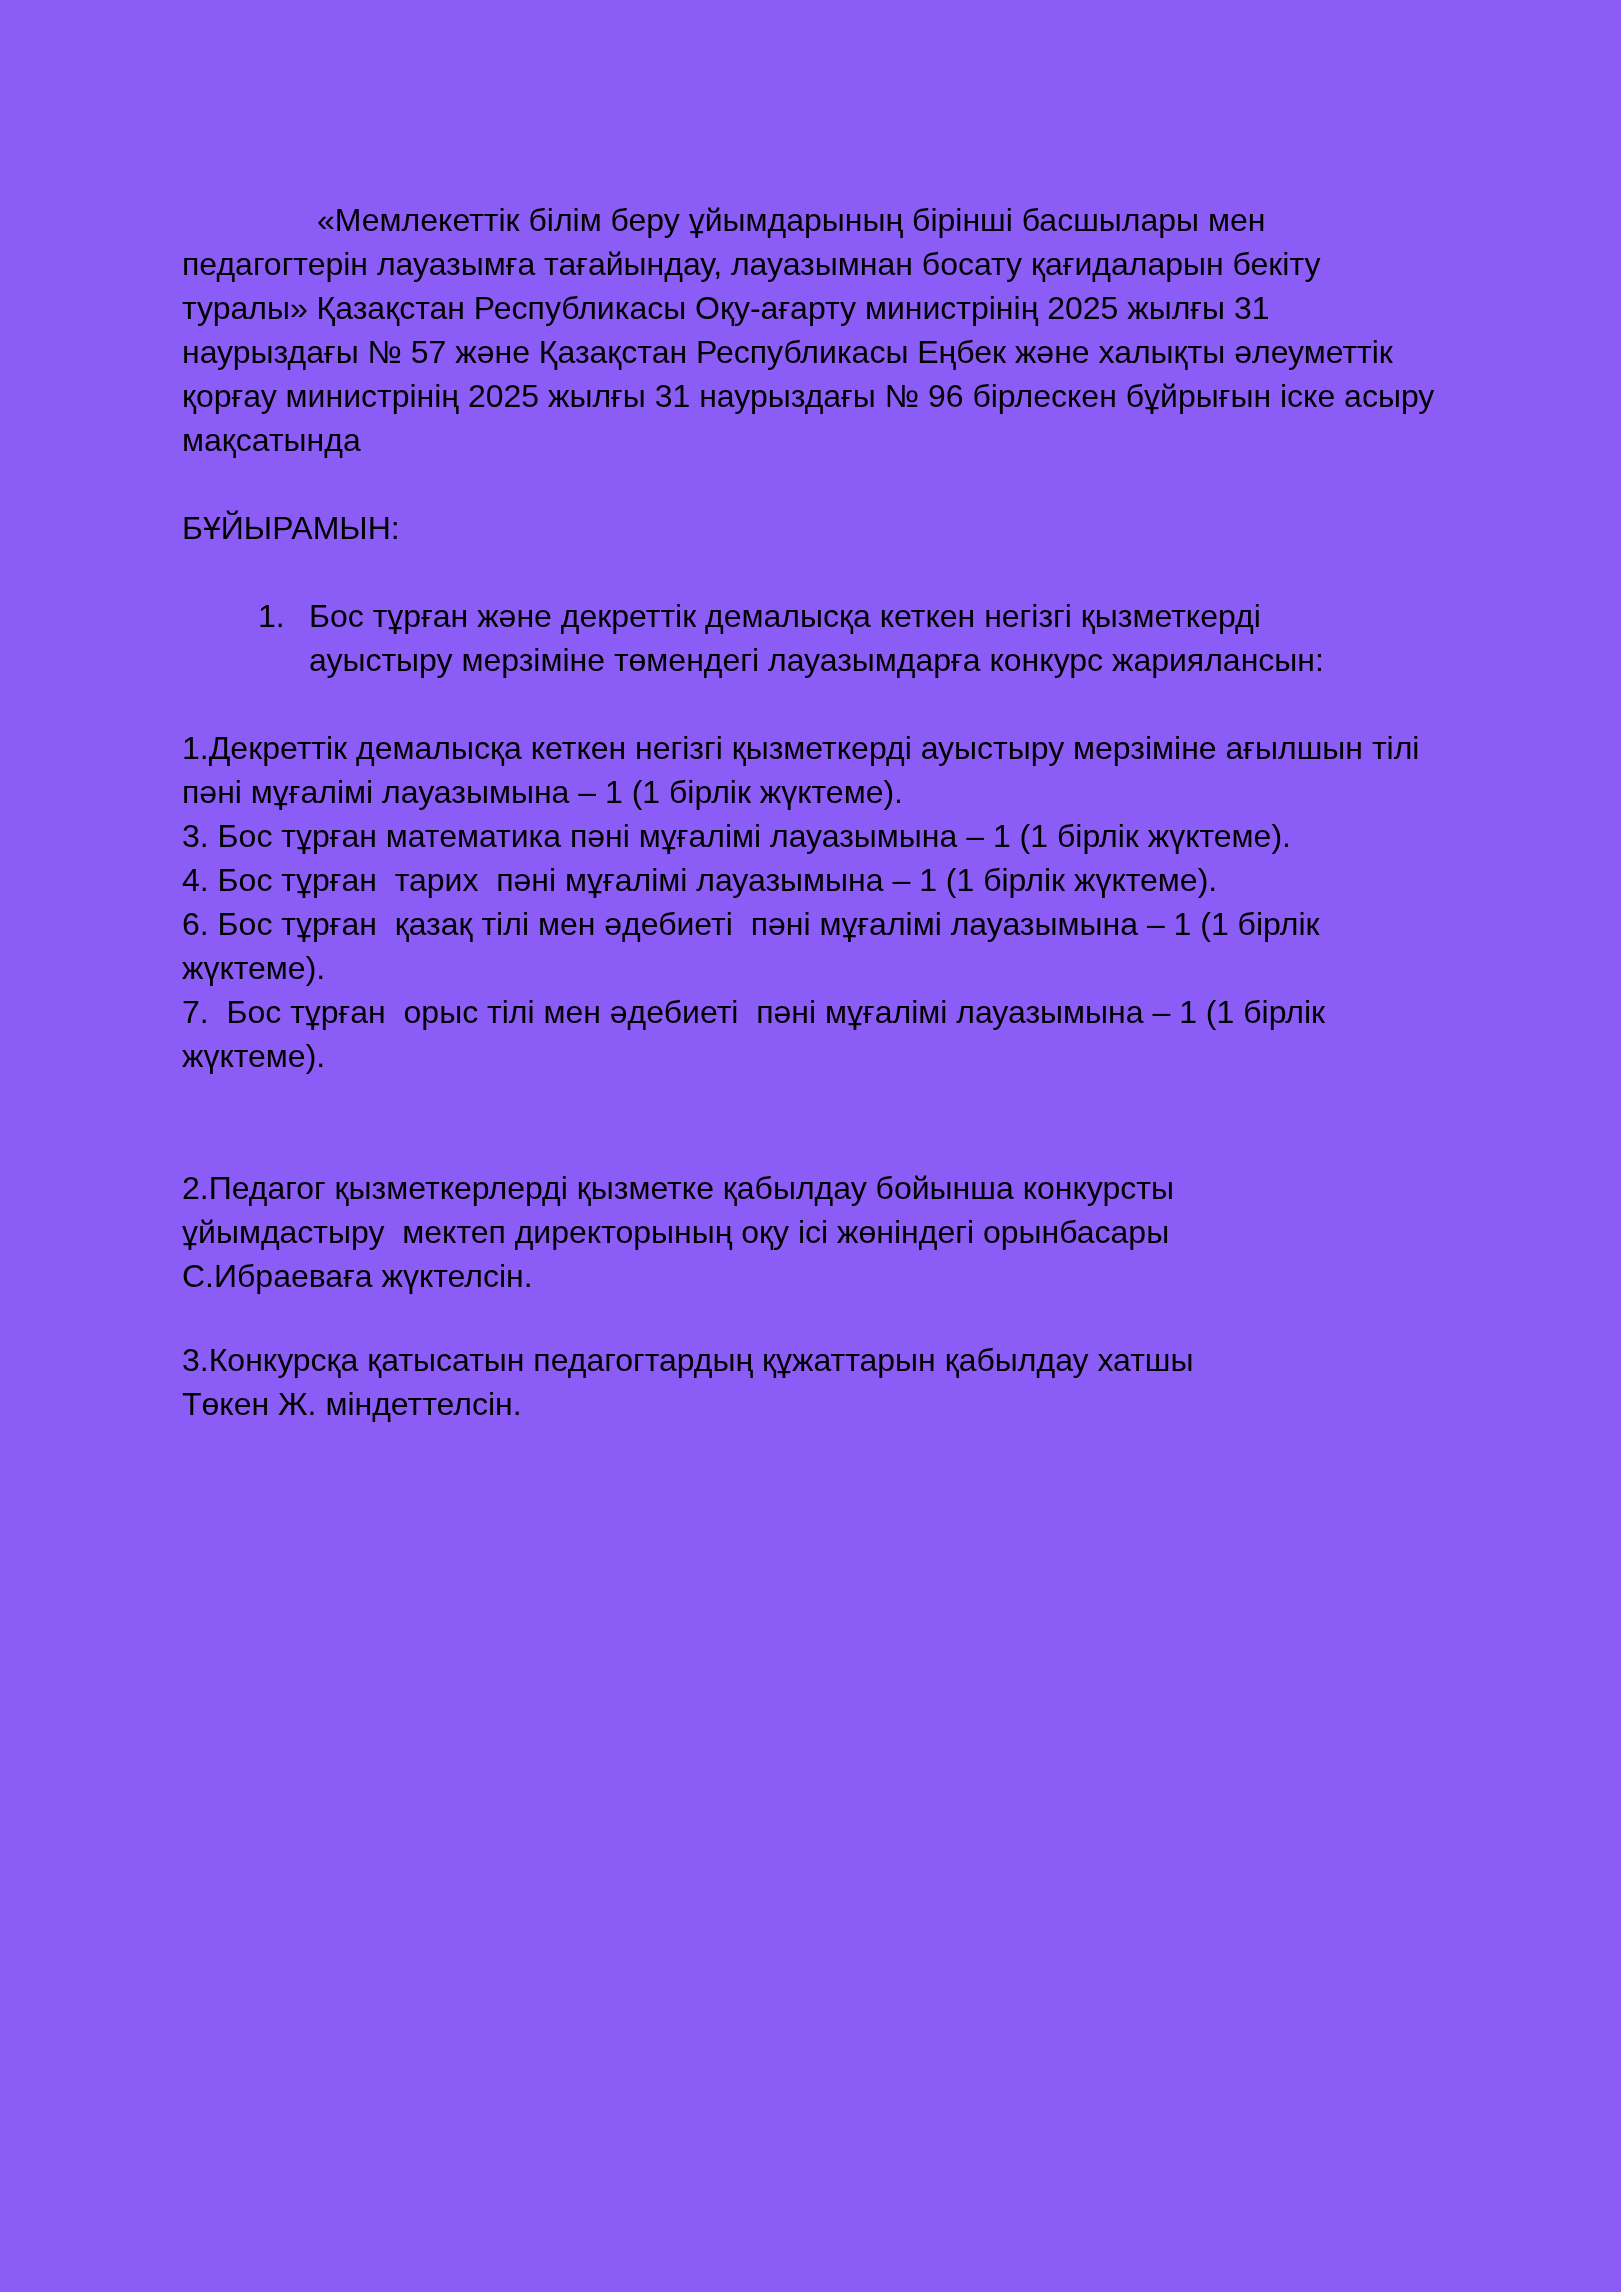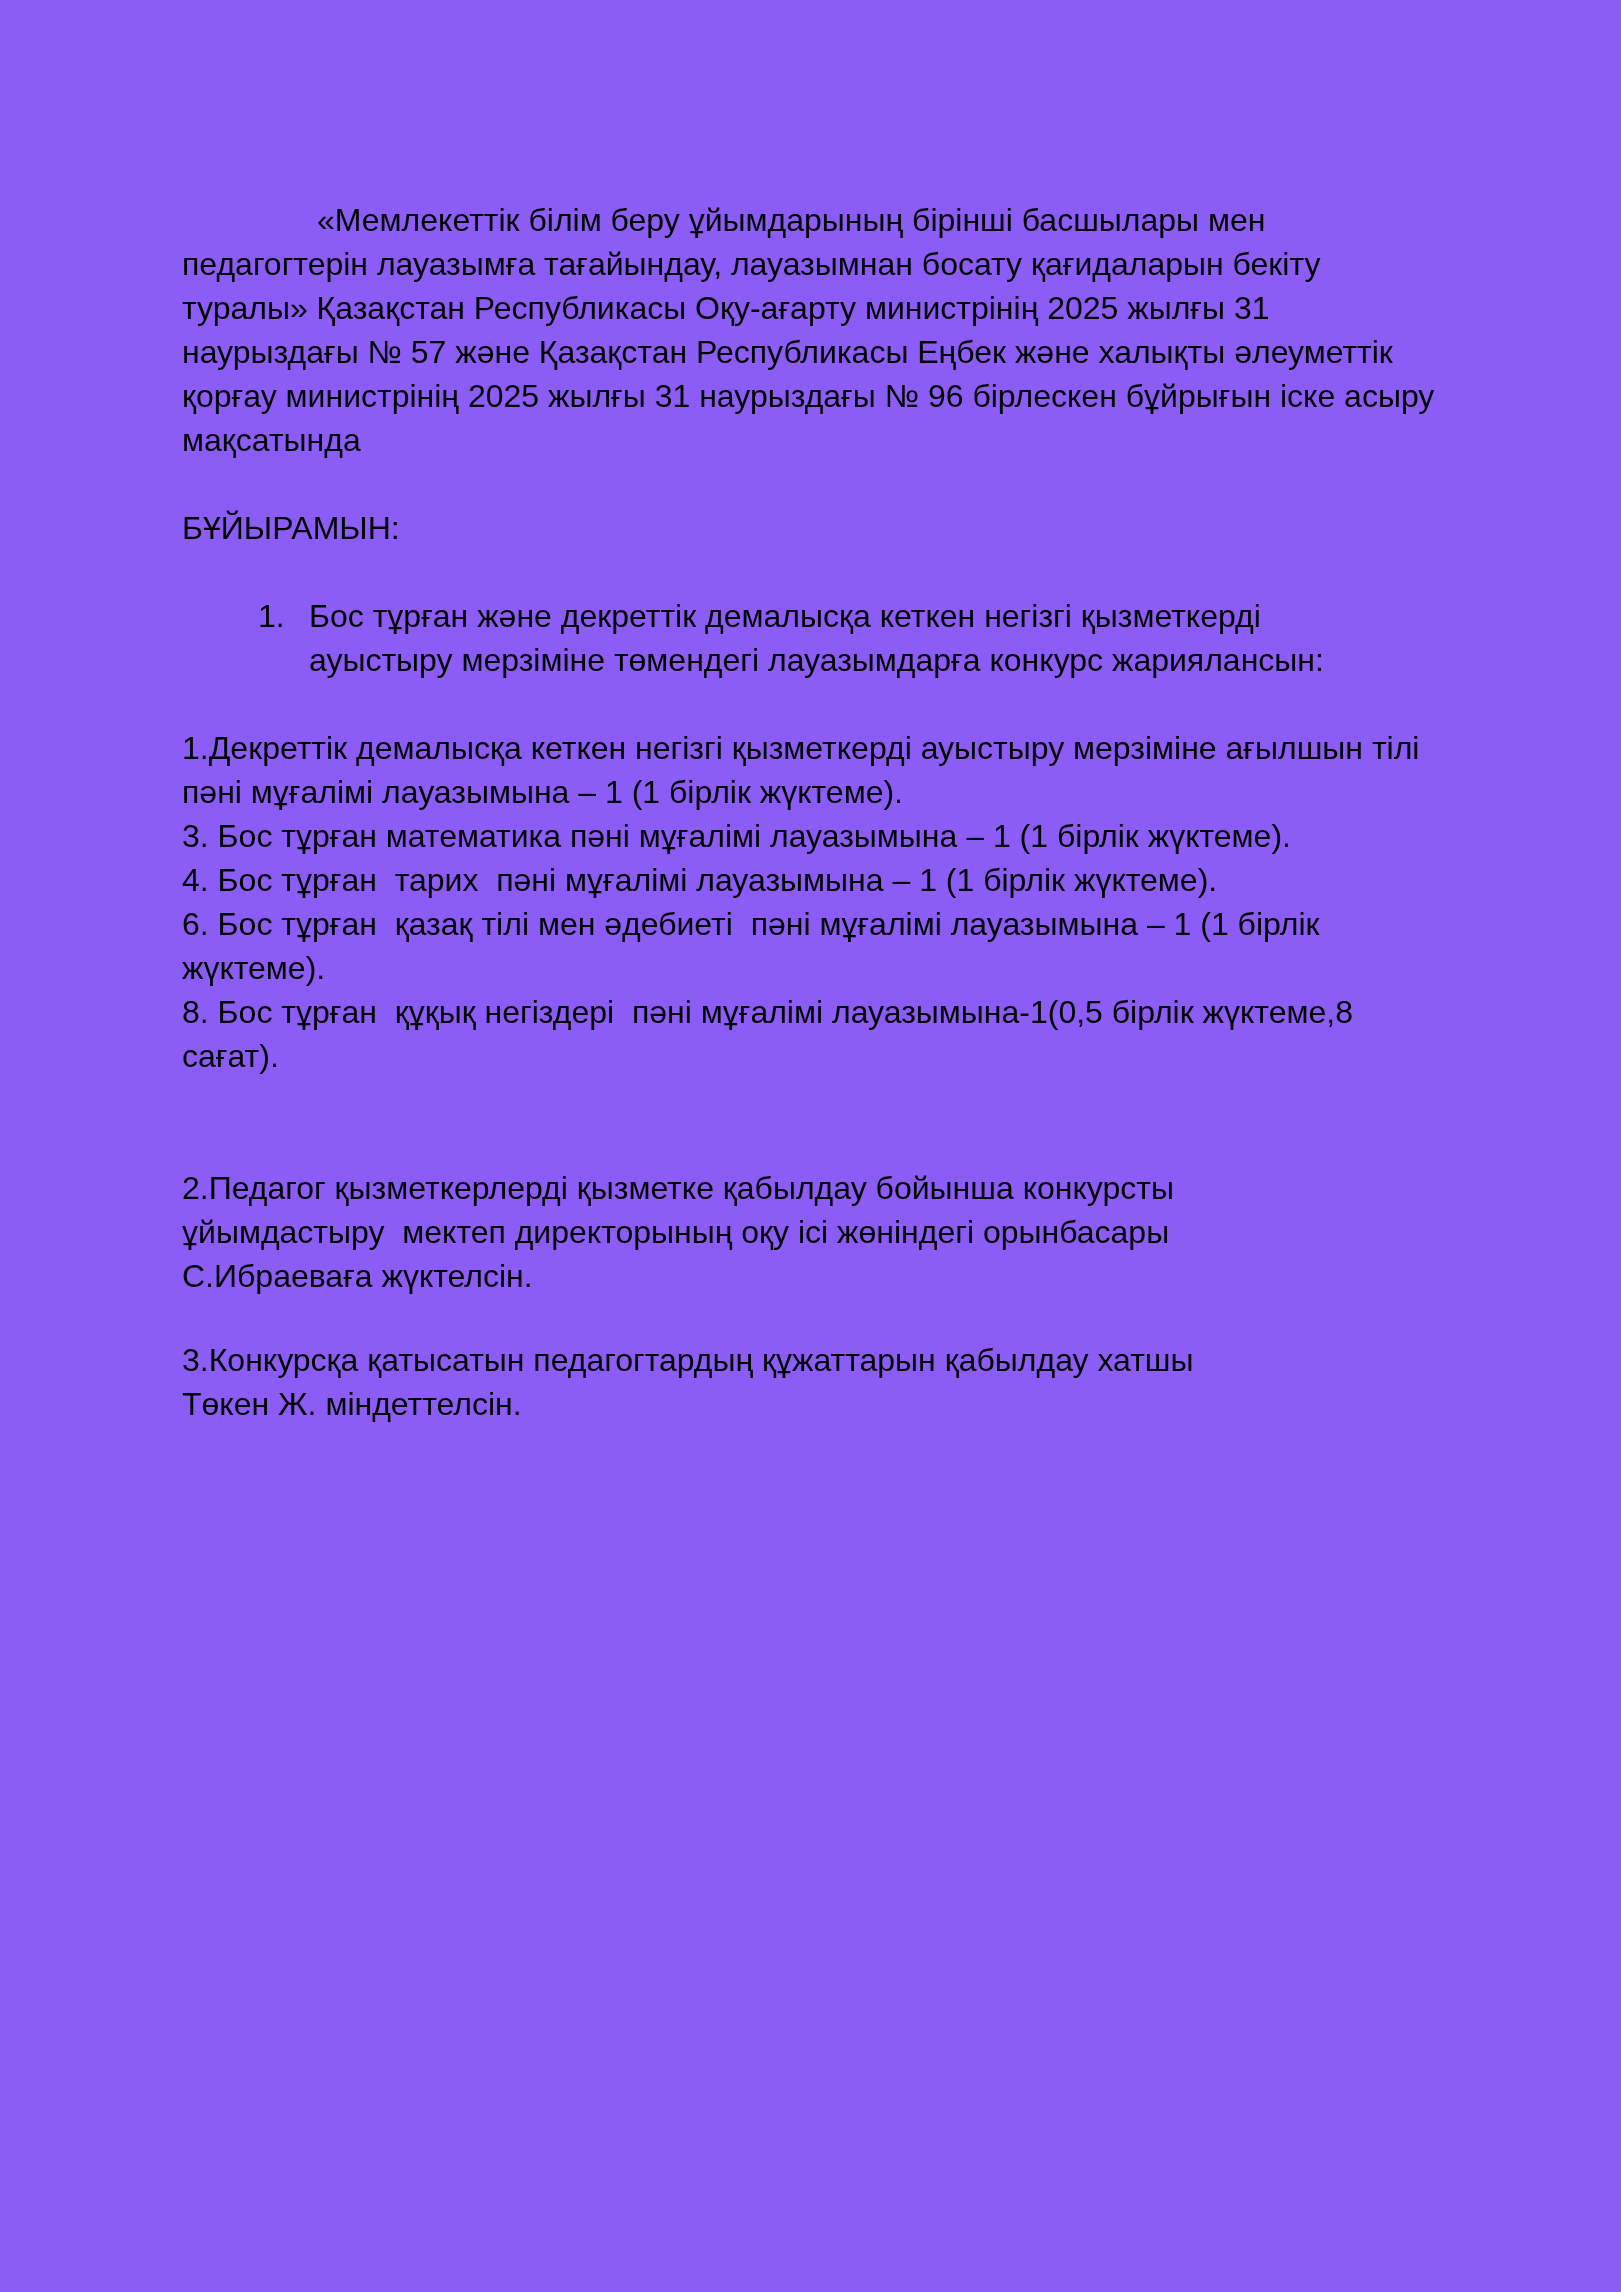--- a/index.html
+++ b/index.html
@@ -79,6 +79,7 @@
       <p class="vacancy-item">3. Бос тұрған математика пәні мұғалімі лауазымына – 1 (1 бірлік жүктеме).</p>
       <p class="vacancy-item">4. Бос тұрған  тарих  пәні мұғалімі лауазымына – 1 (1 бірлік жүктеме).</p>
       <p class="vacancy-item">6. Бос тұрған  қазақ тілі мен әдебиеті  пәні мұғалімі лауазымына – 1 (1 бірлік жүктеме).</p>
+      <p class="vacancy-item">7.  Бос тұрған  орыс тілі мен әдебиеті  пәні мұғалімі лауазымына – 1 (1 бірлік жүктеме).</p>
       <p class="vacancy-item">8. Бос тұрған  құқық негіздері  пәні мұғалімі лауазымына-1(0,5 бірлік жүктеме,8 сағат).</p>
     </div>
 

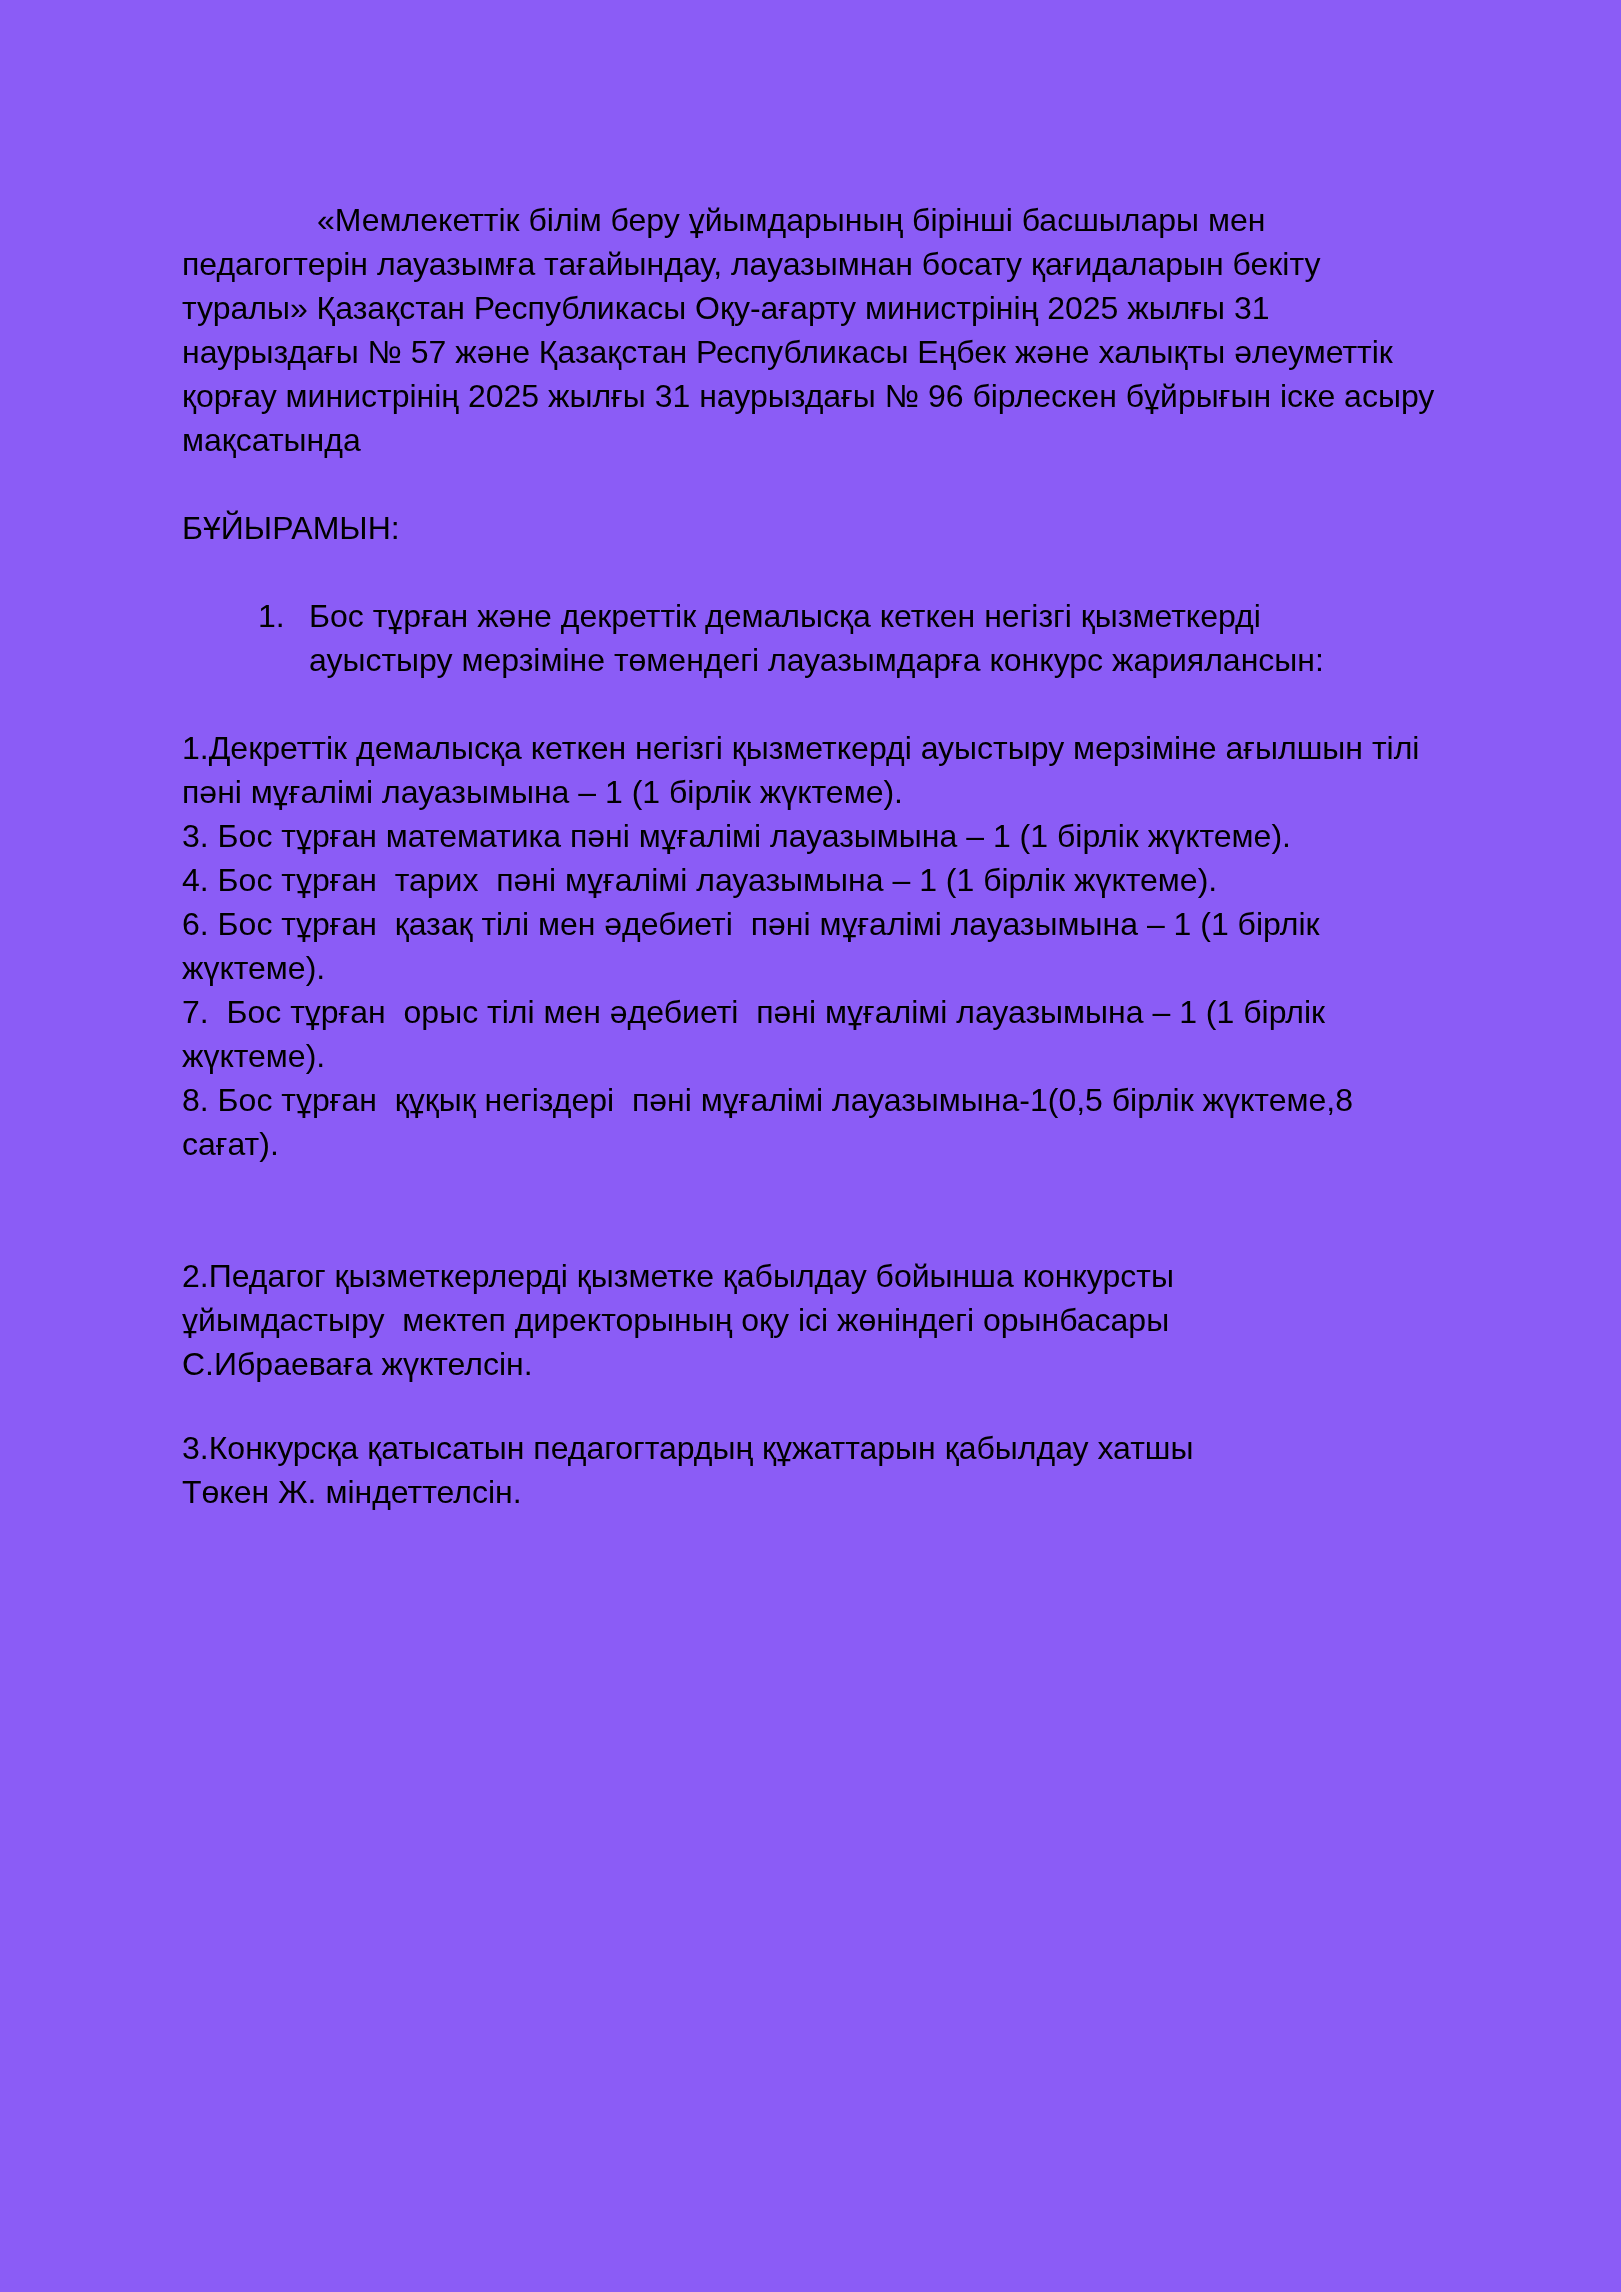--- a/index.html
+++ b/index.html
@@ -80,7 +80,6 @@
       <p class="vacancy-item">4. Бос тұрған  тарих  пәні мұғалімі лауазымына – 1 (1 бірлік жүктеме).</p>
       <p class="vacancy-item">6. Бос тұрған  қазақ тілі мен әдебиеті  пәні мұғалімі лауазымына – 1 (1 бірлік жүктеме).</p>
       <p class="vacancy-item">7.  Бос тұрған  орыс тілі мен әдебиеті  пәні мұғалімі лауазымына – 1 (1 бірлік жүктеме).</p>
-      <p class="vacancy-item">8. Бос тұрған  құқық негіздері  пәні мұғалімі лауазымына-1(0,5 бірлік жүктеме,8 сағат).</p>
     </div>
 
     <p class="assignment-paragraph">2.Педагог қызметкерлерді қызметке қабылдау бойынша конкурсты ұйымдастыру  мектеп директорының оқу ісі жөніндегі орынбасары С.Ибраеваға жүктелсін.</p>

